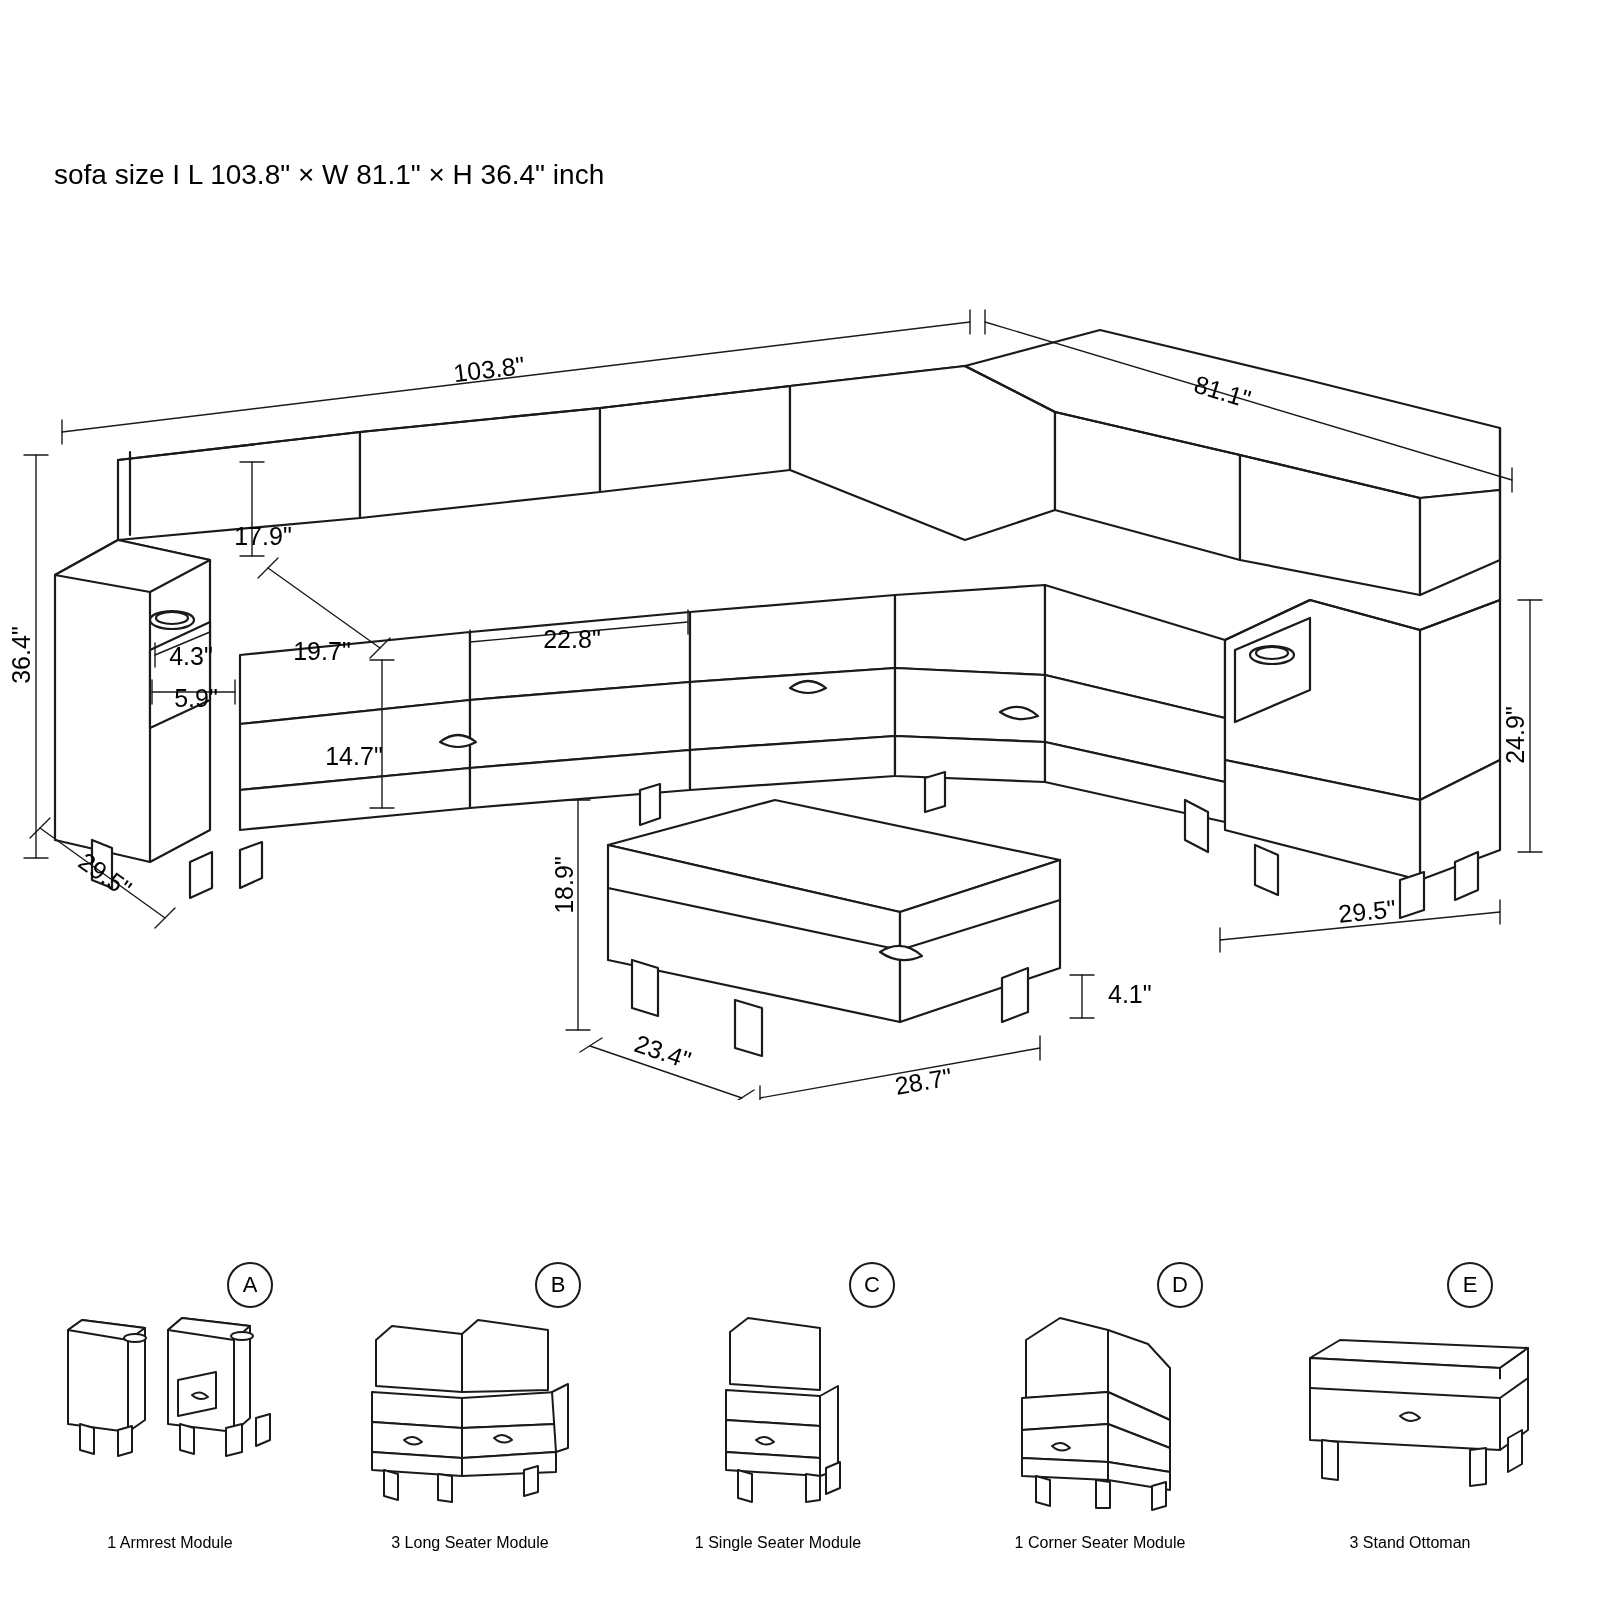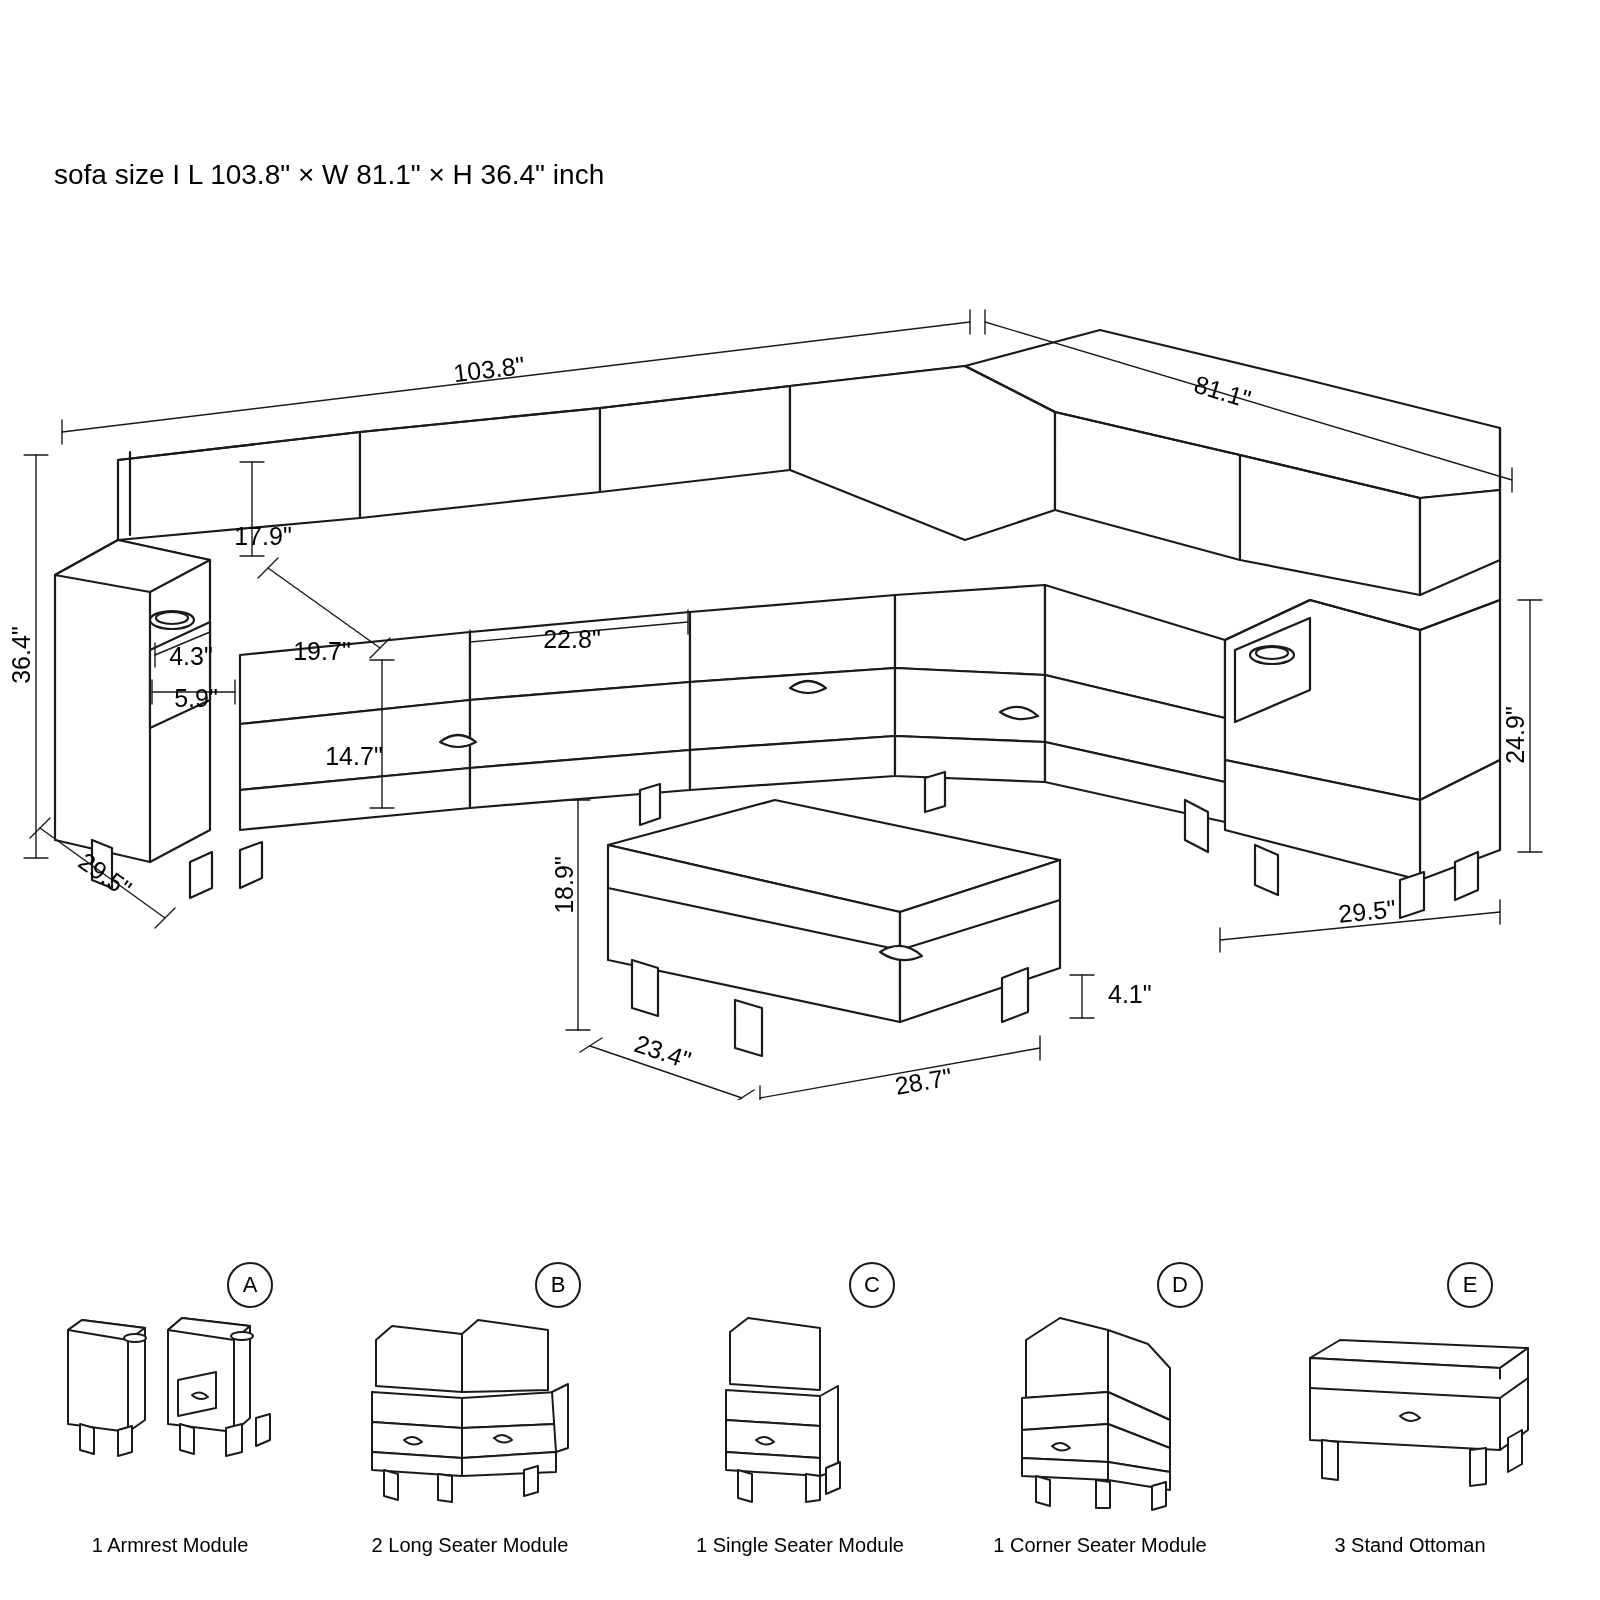--- a/index.html
+++ b/index.html
@@ -62,7 +62,7 @@
   }
   .pkg-label {
     position: absolute;
-    font-size: 20px;
+    font-size: 16px;
     text-align: center;
     white-space: nowrap;
   }

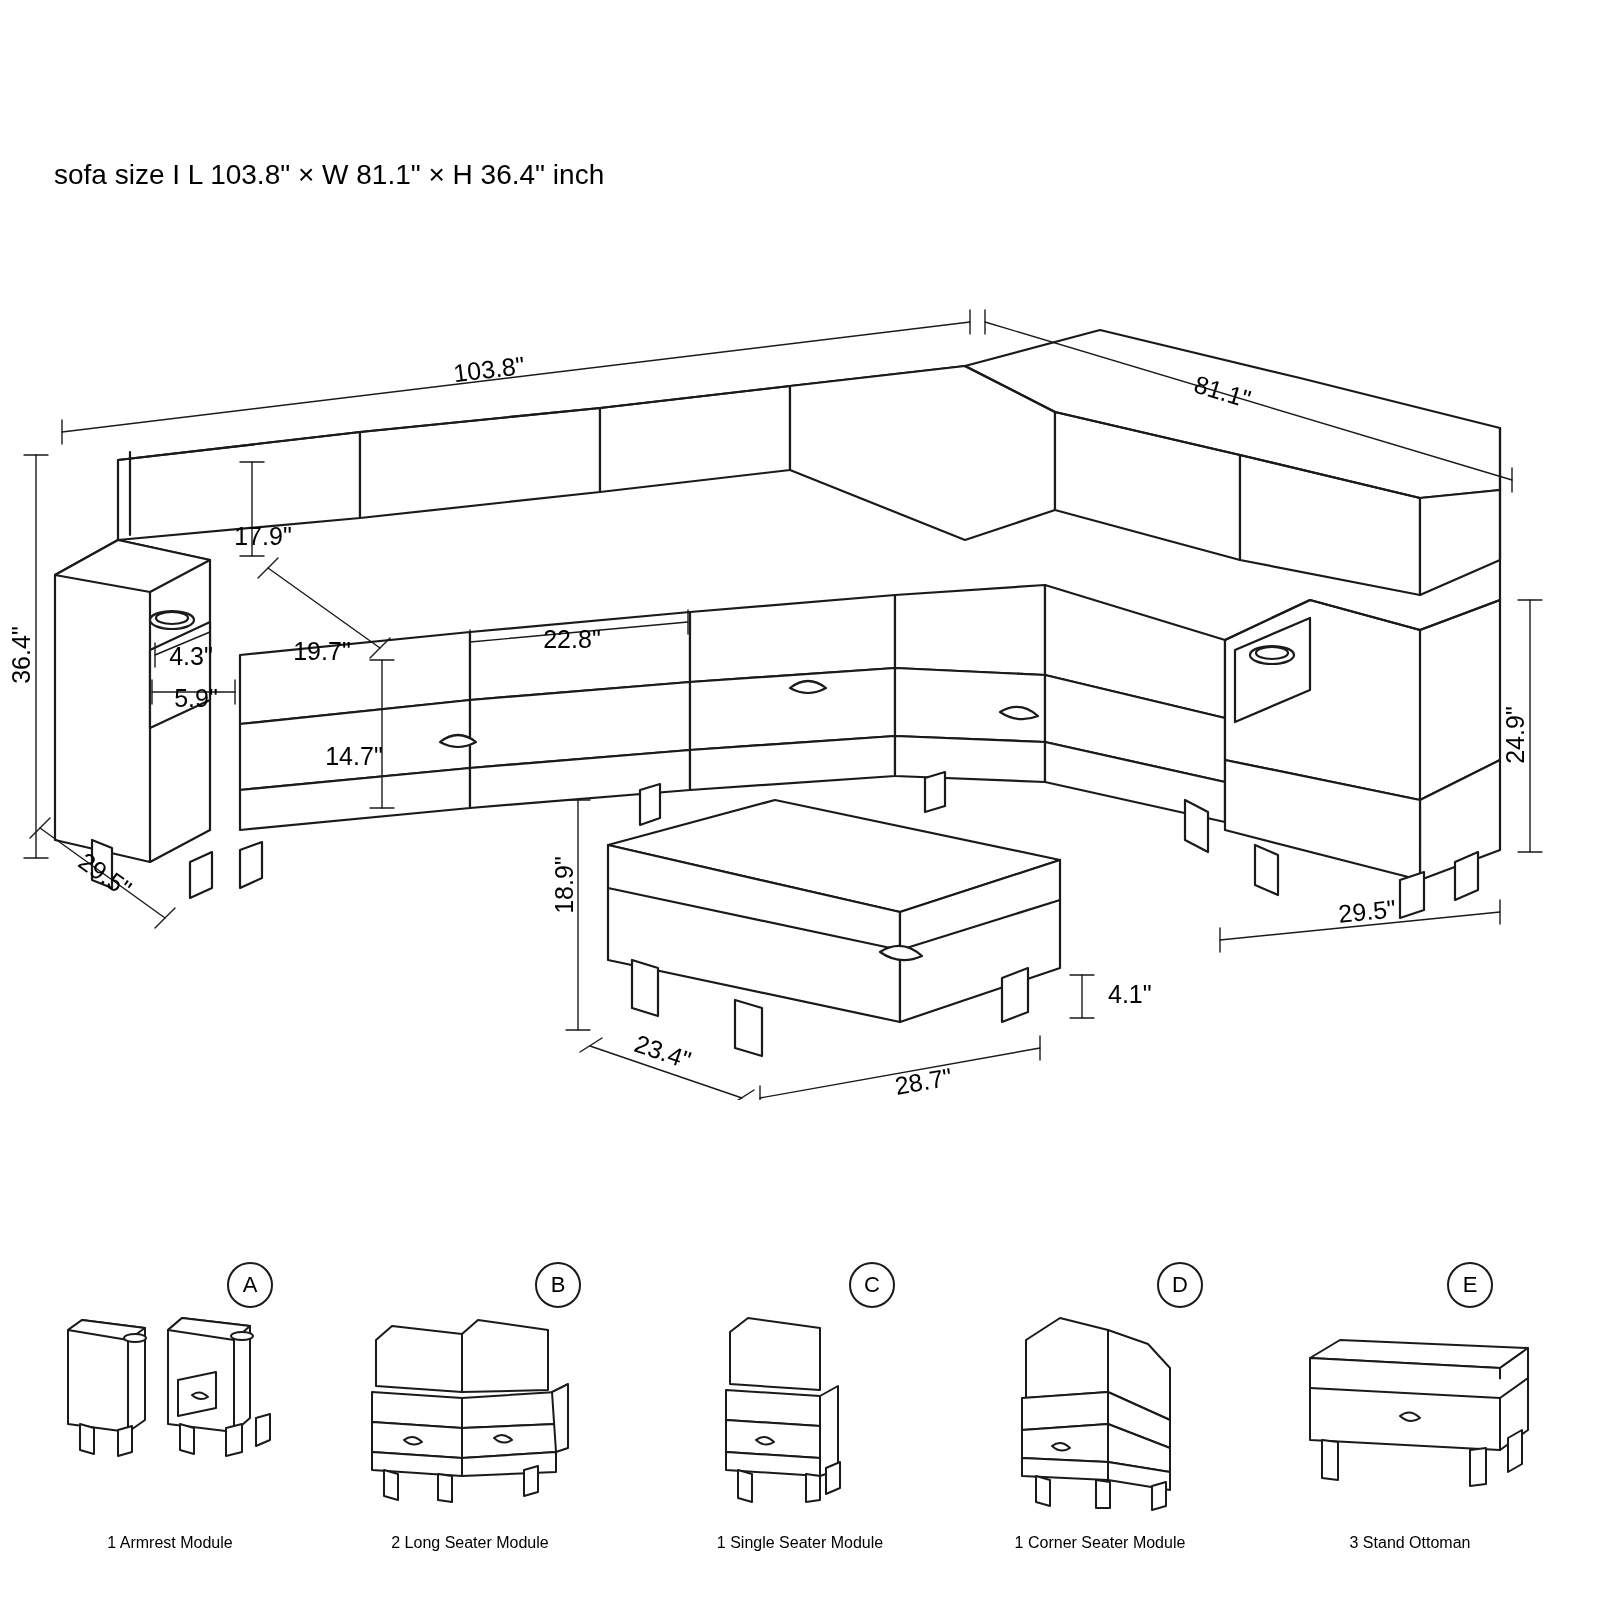--- a/index.html
+++ b/index.html
@@ -362,7 +362,7 @@
   <div class="pkg-letter" style="left:1448px; top:1263px;">E</div>
 
   <div class="pkg-label" style="left:0px; top:1534px; width:340px;">1 Armrest Module</div>
-  <div class="pkg-label" style="left:300px; top:1534px; width:340px;">2 Long Seater Module</div>
+  <div class="pkg-label" style="left:300px; top:1534px; width:340px;">3 Long Seater Module</div>
   <div class="pkg-label" style="left:610px; top:1534px; width:380px;">1 Single Seater Module</div>
   <div class="pkg-label" style="left:910px; top:1534px; width:380px;">1 Corner Seater Module</div>
   <div class="pkg-label" style="left:1260px; top:1534px; width:300px;">3 Stand Ottoman</div>

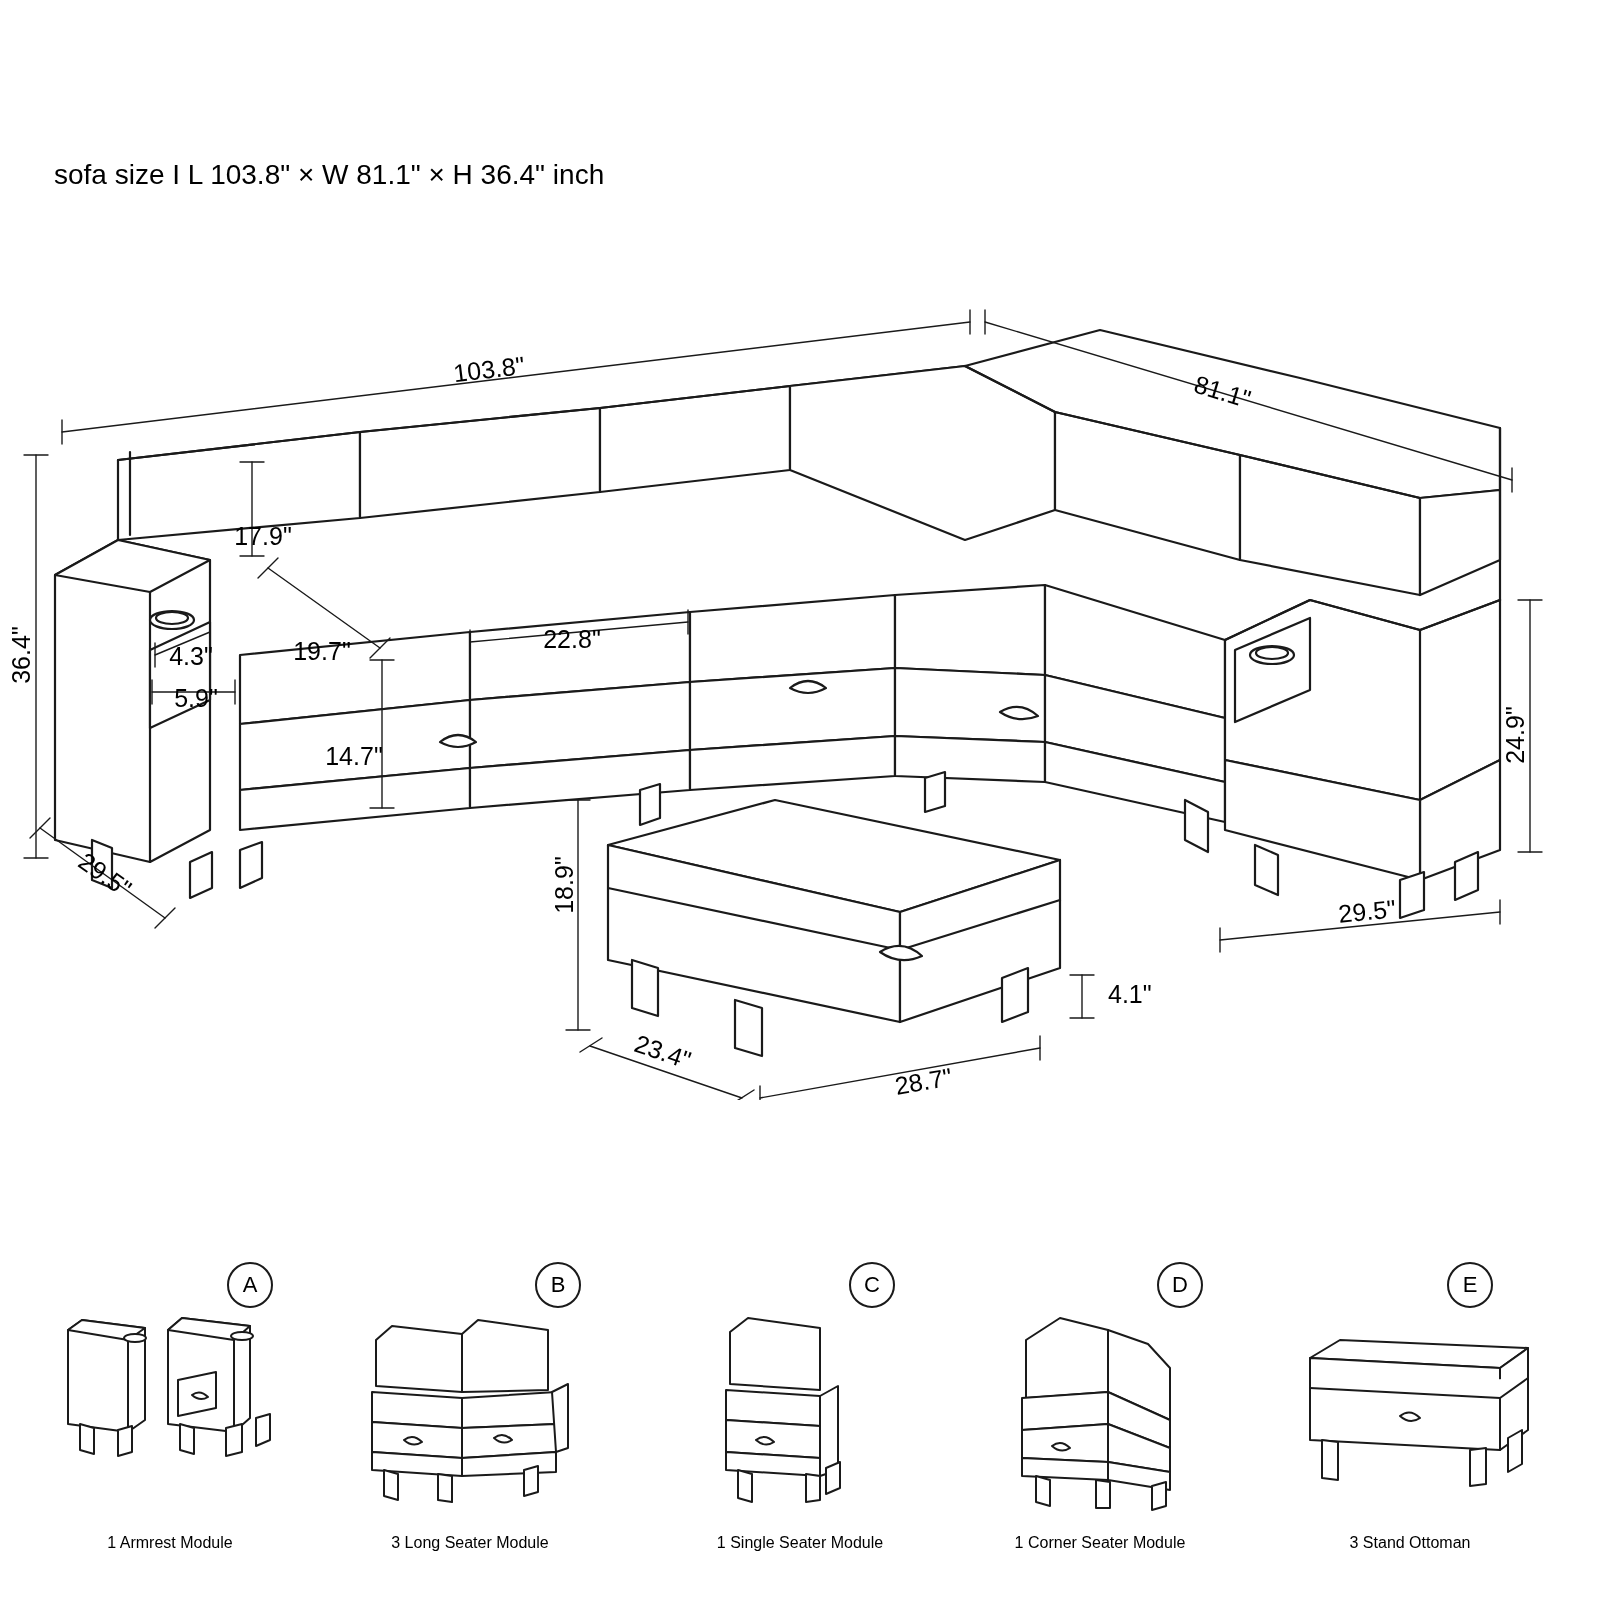--- a/index.html
+++ b/index.html
@@ -363,7 +363,7 @@
 
   <div class="pkg-label" style="left:0px; top:1534px; width:340px;">1 Armrest Module</div>
   <div class="pkg-label" style="left:300px; top:1534px; width:340px;">3 Long Seater Module</div>
-  <div class="pkg-label" style="left:610px; top:1534px; width:380px;">1 Single Seater Module</div>
+  <div class="pkg-label" style="left:588px; top:1534px; width:380px;">1 Single Seater Module</div>
   <div class="pkg-label" style="left:910px; top:1534px; width:380px;">1 Corner Seater Module</div>
   <div class="pkg-label" style="left:1260px; top:1534px; width:300px;">3 Stand Ottoman</div>
 

